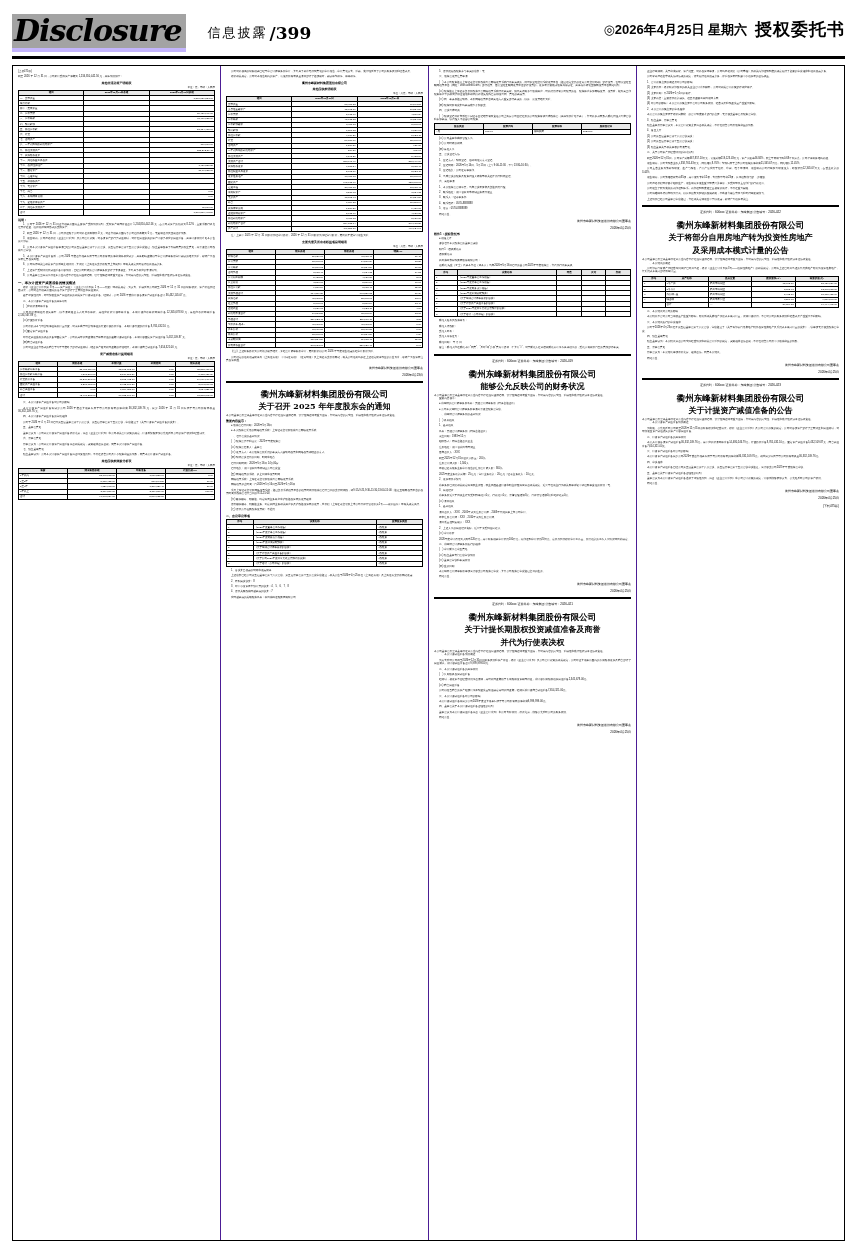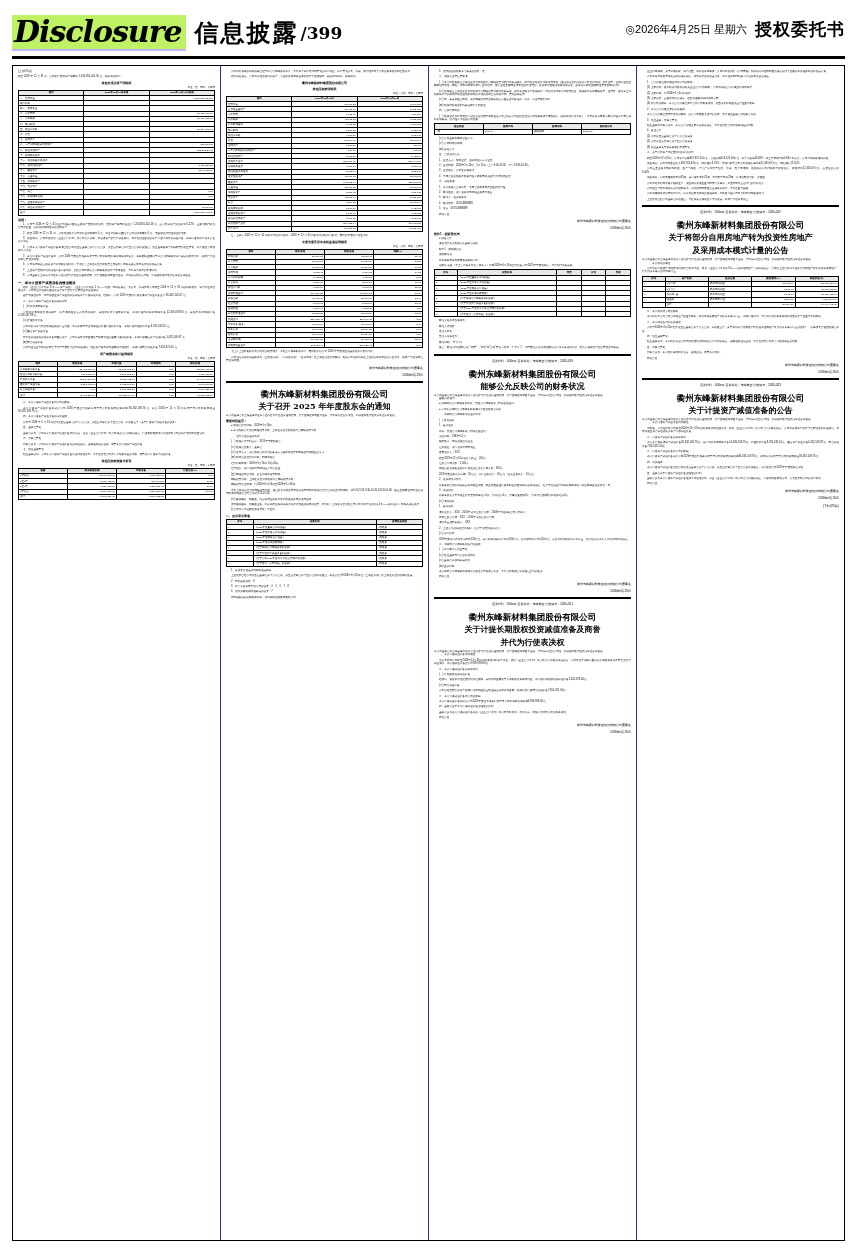--- a/index.html
+++ b/index.html
@@ -7,7 +7,7 @@
   .page{width:857px;height:1254px;background:#fff;margin:0 auto;position:relative;box-sizing:border-box;padding:10px 12px 8px 12px;}
   
   .masthead{height:46px;border-bottom:3px solid #000;display:flex;align-items:center;position:relative;}
-  .mh-logo{font-family:"DejaVu Serif","Liberation Serif",serif;font-weight:bold;font-style:italic;font-size:30px;letter-spacing:-1px;color:#000;background:#bef264;padding:0 4px 0 2px;border-bottom:2px solid #c4b5fd;line-height:34px;text-align:right;}
+  .mh-logo{font-family:"DejaVu Serif","Liberation Serif",serif;font-weight:bold;font-style:italic;font-size:30px;letter-spacing:-1px;color:#000;background:#a3a3a3;padding:0 4px 0 2px;border-bottom:4px solid #c4b5fd;line-height:34px;text-align:right;}
   .mh-cn{font-size:24px;font-weight:bold;margin-left:9px;letter-spacing:2px;}
   .mh-num{font-size:17px;font-weight:bold;margin-left:2px;font-family:"DejaVu Serif",serif;}
   .mh-right{position:absolute;right:0;top:8px;display:flex;align-items:center;gap:8px;}

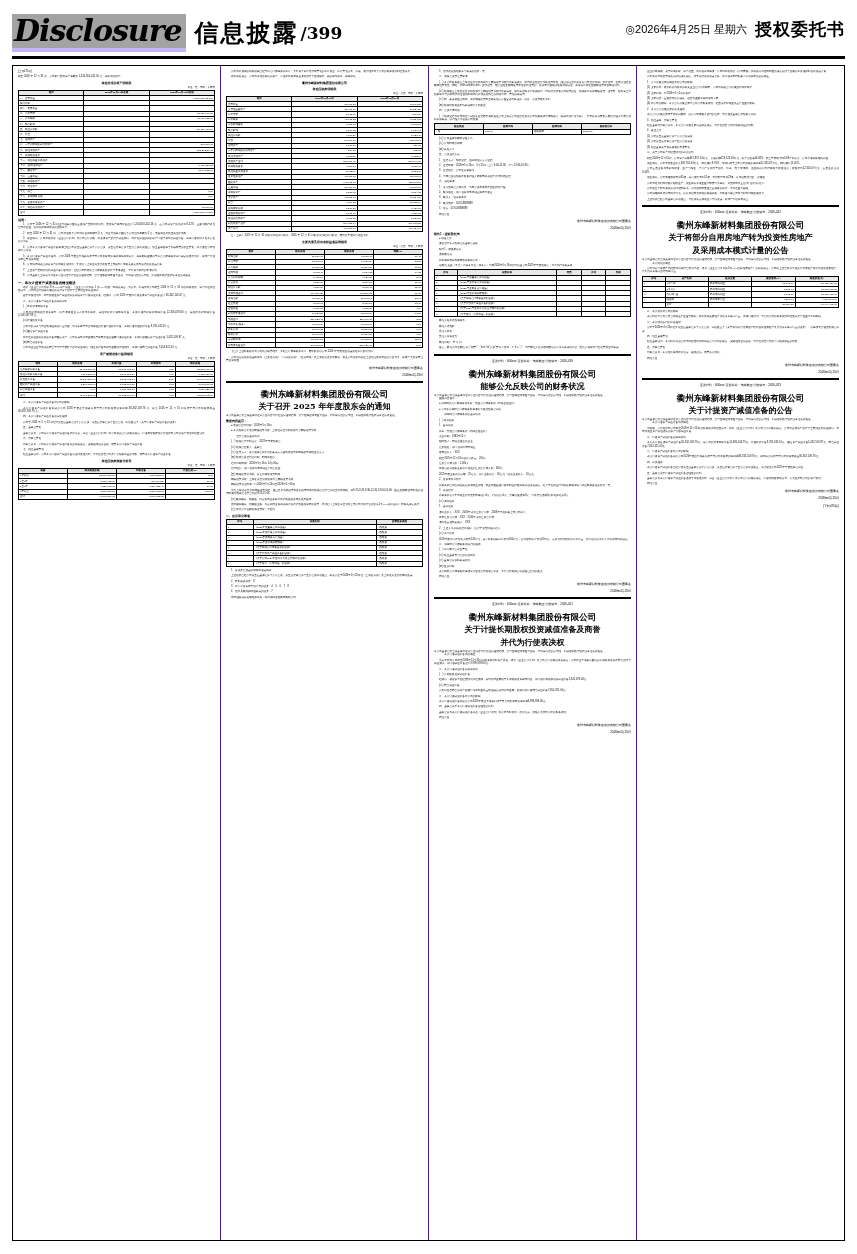--- a/index.html
+++ b/index.html
@@ -8,7 +8,7 @@
   
   .masthead{height:46px;border-bottom:3px solid #000;display:flex;align-items:center;position:relative;}
   .mh-logo{font-family:"DejaVu Serif","Liberation Serif",serif;font-weight:bold;font-style:italic;font-size:30px;letter-spacing:-1px;color:#000;background:#a3a3a3;padding:0 4px 0 2px;border-bottom:4px solid #c4b5fd;line-height:34px;text-align:right;}
-  .mh-cn{font-size:24px;font-weight:bold;margin-left:9px;letter-spacing:2px;}
+  .mh-cn{font-size:13px;font-weight:normal;margin-left:22px;letter-spacing:2px;}
   .mh-num{font-size:17px;font-weight:bold;margin-left:2px;font-family:"DejaVu Serif",serif;}
   .mh-right{position:absolute;right:0;top:8px;display:flex;align-items:center;gap:8px;}
   .mh-date{font-size:11px;}

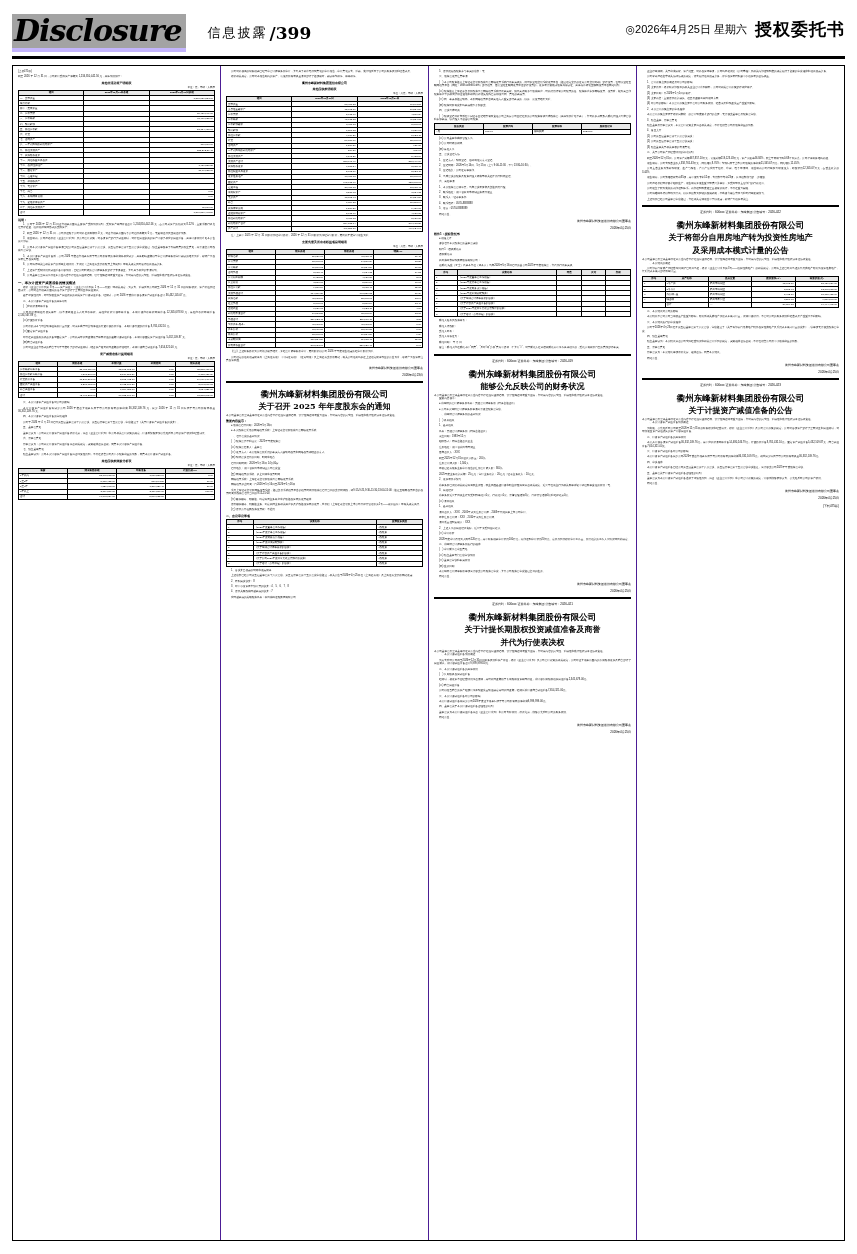--- a/index.html
+++ b/index.html
@@ -11,7 +11,7 @@
   .mh-cn{font-size:13px;font-weight:normal;margin-left:22px;letter-spacing:2px;}
   .mh-num{font-size:17px;font-weight:bold;margin-left:2px;font-family:"DejaVu Serif",serif;}
   .mh-right{position:absolute;right:0;top:8px;display:flex;align-items:center;gap:8px;}
-  .mh-date{font-size:11px;}
+  .mh-date{font-size:13px;font-weight:bold;}
   .mh-paper{font-family:"DejaVu Serif","Liberation Serif",serif;font-weight:bold;font-size:17px;letter-spacing:1px;}
   
   .sheet{margin-top:6px;border:1px solid #000;height:1176px;box-sizing:border-box;display:flex;}

